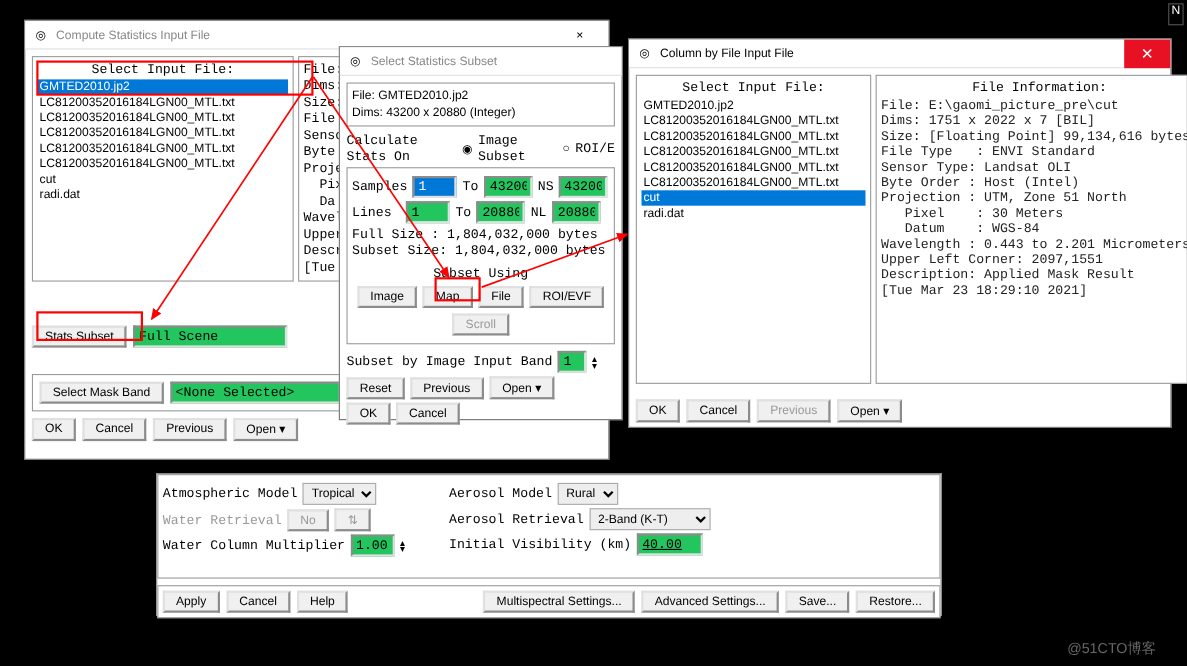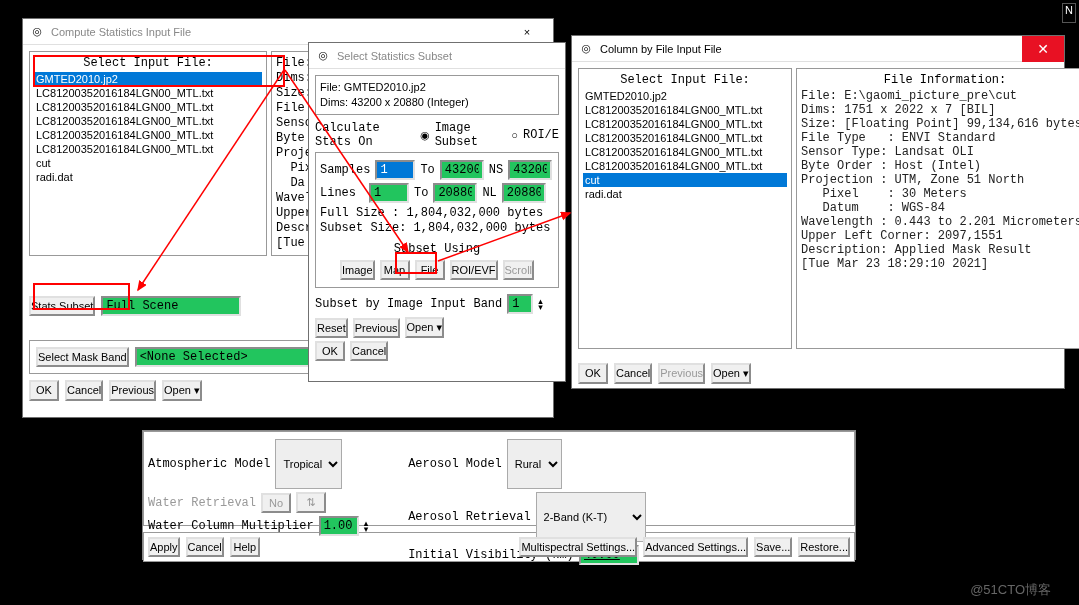--- a/index.html
+++ b/index.html
@@ -17,7 +17,7 @@
 .listbox .item{padding:0 2px;white-space:nowrap}
 .listbox .item.sel{background:#0078d7;color:#fff}
 .mono{font-family:"Courier New",monospace;font-size:12px;line-height:15px}
-.btn{display:inline-block;border:2px outset #e0e0e0;background:#f0f0f0;padding:2px 0;font-size:11px;cursor:default;min-width:30px;text-align:center}
+.btn{display:inline-block;border:2px outset #e0e0e0;background:#f0f0f0;padding:2px 10px;font-size:11px;cursor:default;min-width:30px;text-align:right}
 .btn.disabled{color:#999}
 input.txt{border:2px inset #e0e0e0;padding:1px 3px;font-family:"Courier New",monospace;font-size:12px;background:#22c55e}
 .row{display:flex;align-items:center;gap:5px;margin:3px 0}

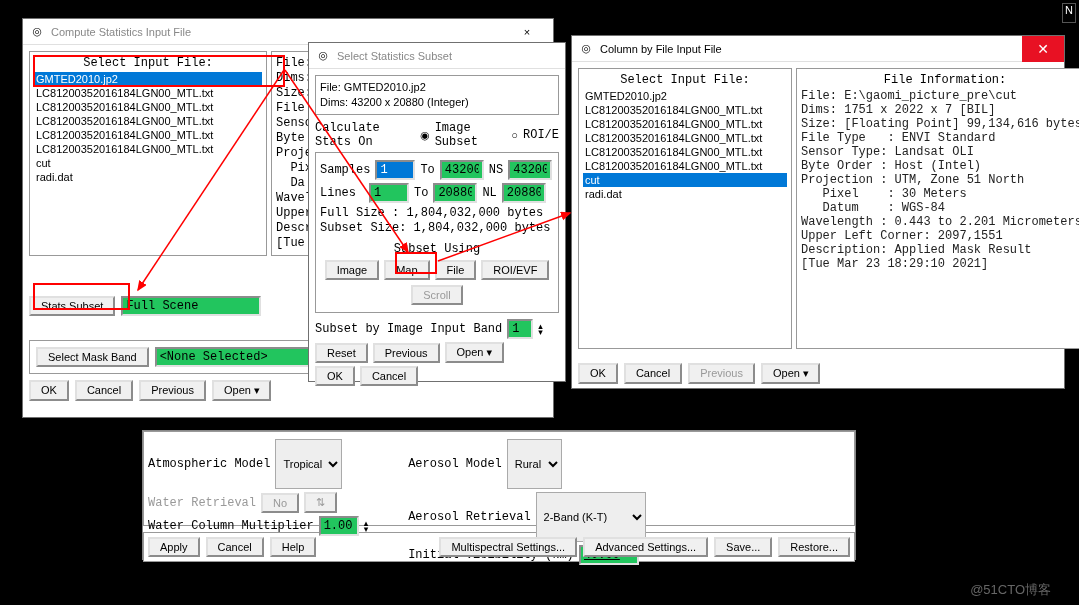--- a/index.html
+++ b/index.html
@@ -22,7 +22,7 @@
 input.txt{border:2px inset #e0e0e0;padding:1px 3px;font-family:"Courier New",monospace;font-size:12px;background:#22c55e}
 .row{display:flex;align-items:center;gap:5px;margin:3px 0}
 .lbl{font-family:"Courier New",monospace;font-size:12px}
-select{border:1px solid #aaa;background:#eee;font-size:11px;padding:17px 3px}
+select{border:1px solid #aaa;background:#eee;font-size:11px;padding:2px 3px}
 .redbox{border:2px solid red;position:absolute;pointer-events:none}
 svg.arrows{position:absolute;top:0;left:0;pointer-events:none}
 .watermark{position:absolute;right:28px;bottom:6px;color:#666;font-size:13px}

